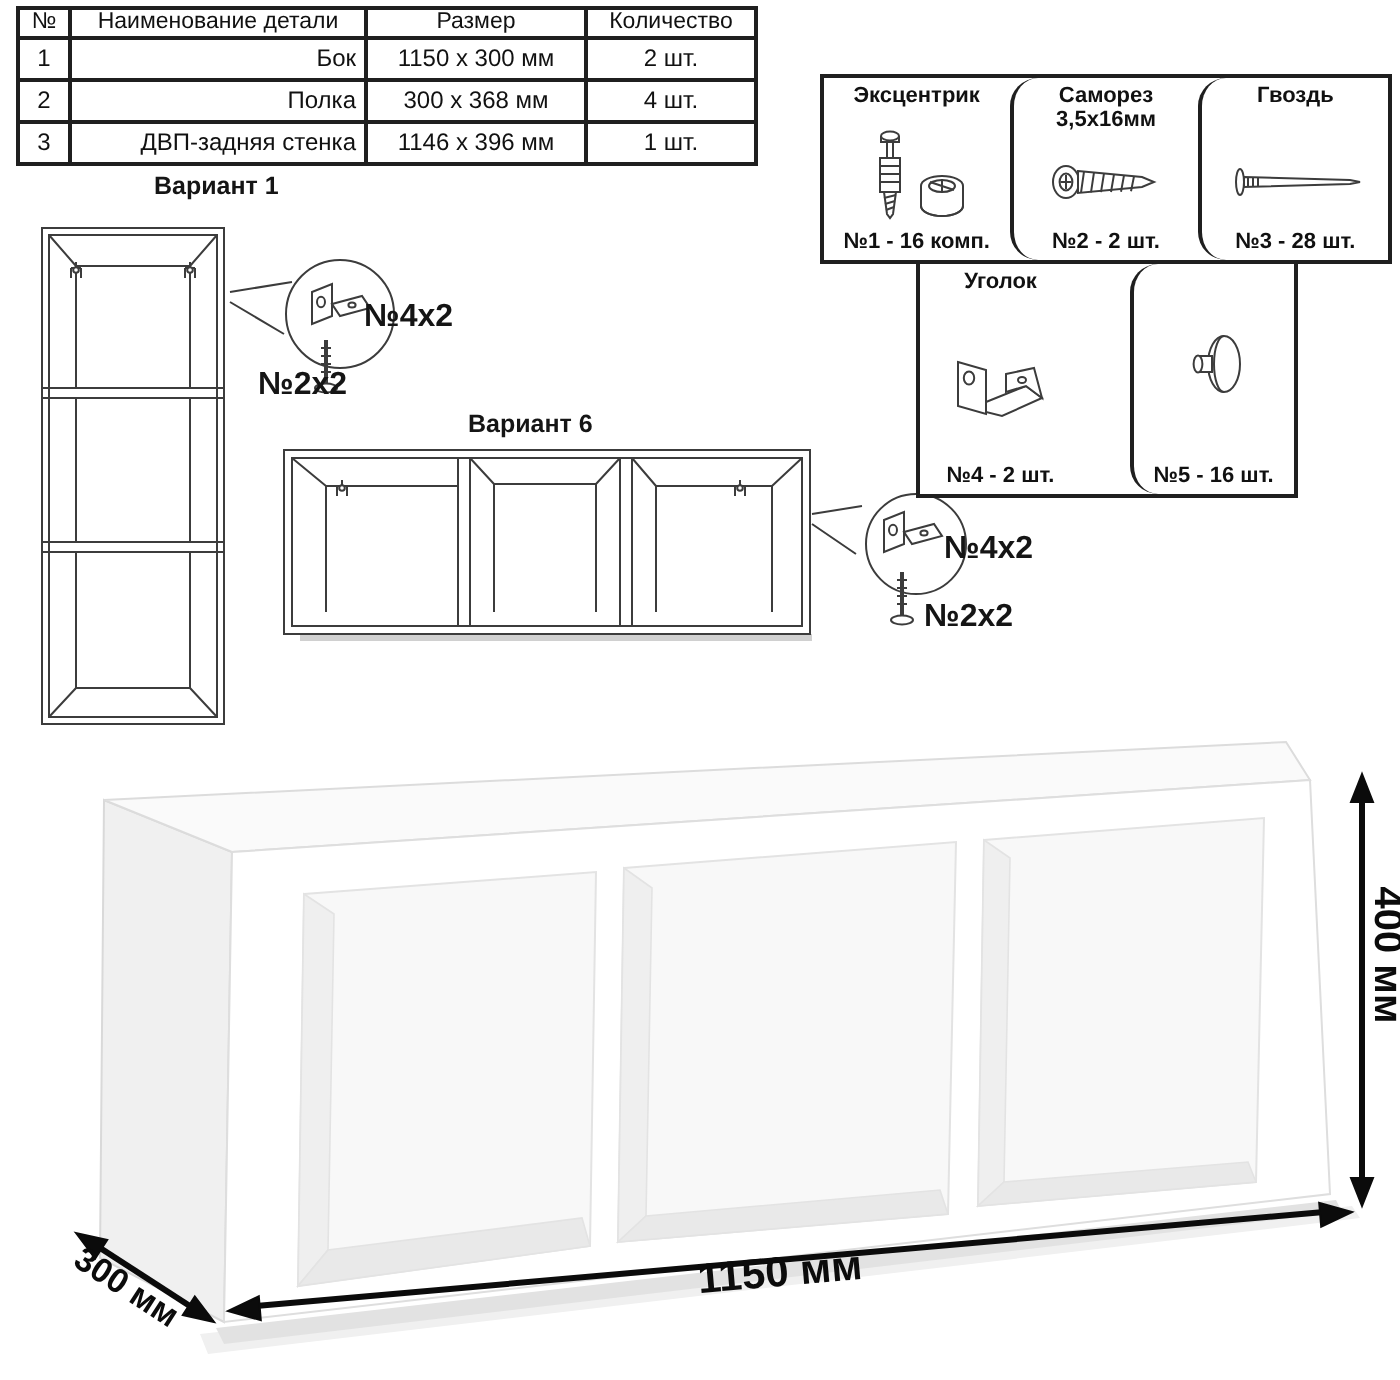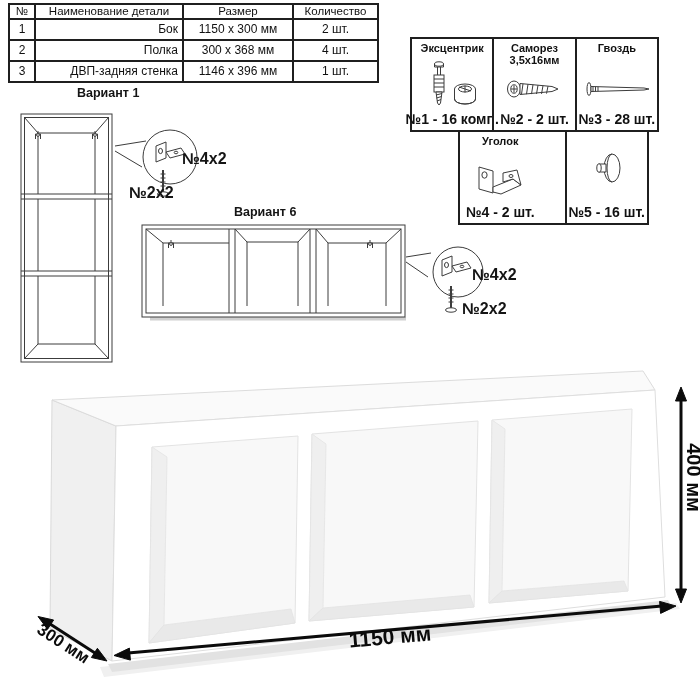--- a/index.html
+++ b/index.html
@@ -68,7 +68,7 @@
   </tbody>
     </table>
 
-  <div class="hwrow" style="left:410px;top:37px;width:249px;height:95px;">
+  <div class="hwrow" style="left:410px;top:37px;width:286px;height:95px;">
     <div class="hwcell">
       <div class="hwname">Эксцентрик</div>
       <div class="hwicon">

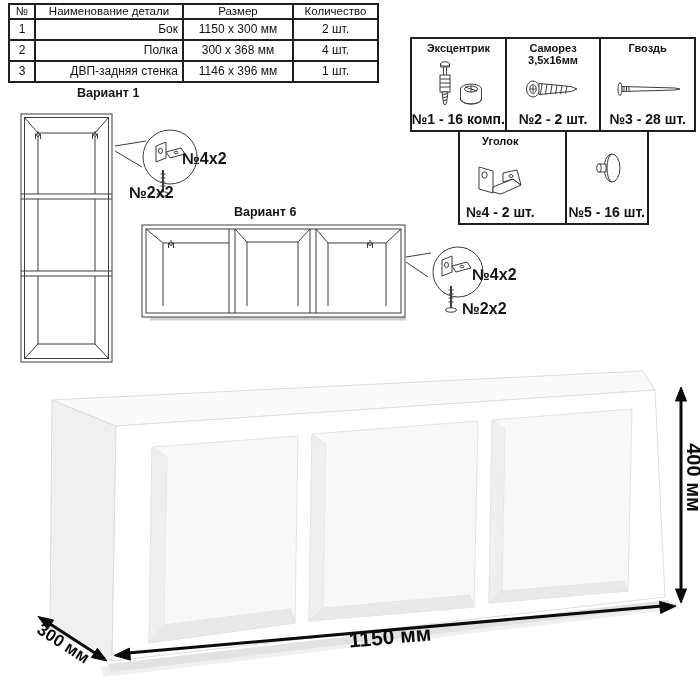--- a/index.html
+++ b/index.html
@@ -15,7 +15,7 @@
   
   .hwrow{position:absolute;display:flex;border:2px solid #1f1f1f;background:#fff;box-sizing:border-box;}
   .hwcell{flex:1 1 0;display:flex;flex-direction:column;align-items:center;box-sizing:border-box;min-width:0;}
-  .hwcell + .hwcell{border-left:2px solid #1f1f1f;}
+  .hwcell + .hwcell{border-left:2px solid #1f1f1f;border-radius:14px;}
   .hwname{font-weight:bold;font-size:11px;line-height:1.12;text-align:center;padding-top:3px;height:25px;}
   .hwicon{flex:1;display:flex;align-items:center;justify-content:center;}
   .hwqty{font-weight:bold;font-size:14px;text-align:center;padding-bottom:3px;white-space:nowrap;}

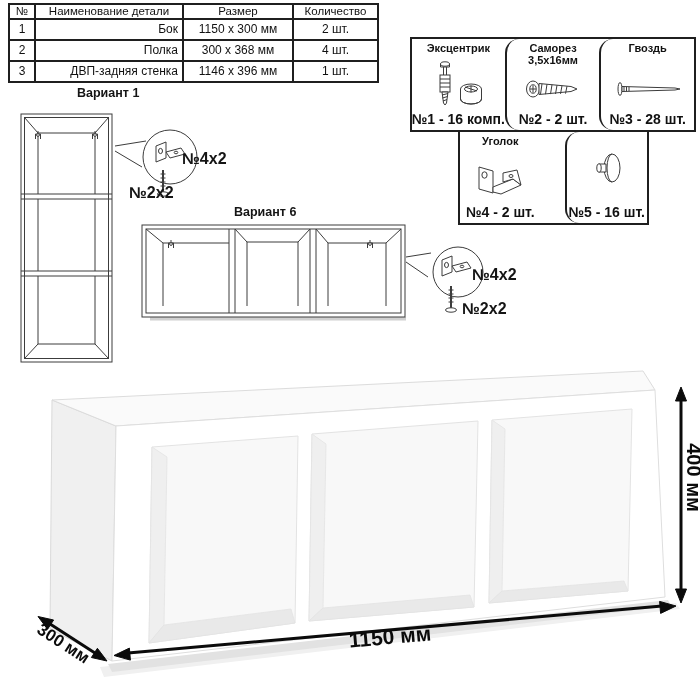--- a/index.html
+++ b/index.html
@@ -18,7 +18,7 @@
   .hwcell + .hwcell{border-left:2px solid #1f1f1f;border-radius:14px;}
   .hwname{font-weight:bold;font-size:11px;line-height:1.12;text-align:center;padding-top:3px;height:25px;}
   .hwicon{flex:1;display:flex;align-items:center;justify-content:center;}
-  .hwqty{font-weight:bold;font-size:14px;text-align:center;padding-bottom:3px;white-space:nowrap;}
+  .hwqty{font-weight:bold;font-size:11px;text-align:center;padding-bottom:3px;white-space:nowrap;}
   
   .lbl{position:absolute;font-weight:bold;white-space:nowrap;}
   .vtitle{font-size:12.5px;color:#151515;}

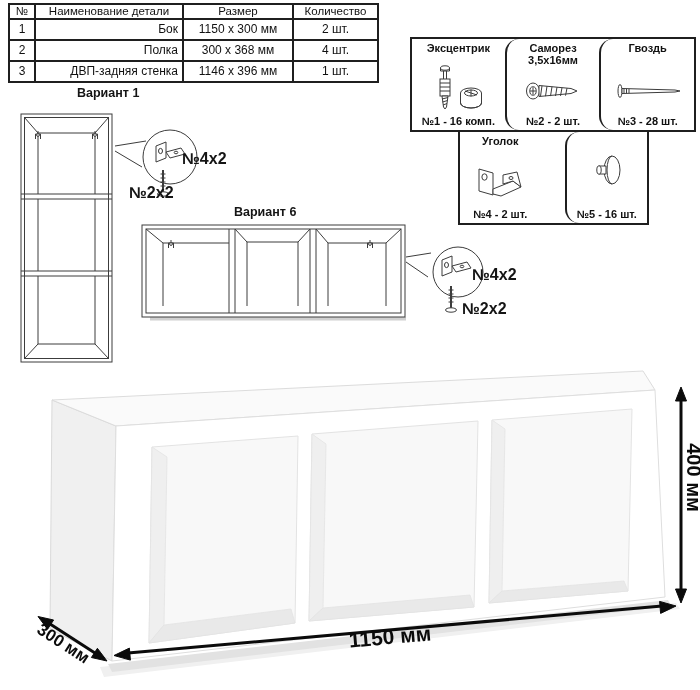--- a/index.html
+++ b/index.html
@@ -114,7 +114,7 @@
     </div>
   </div>
 
-  <div class="hwrow" style="left:458px;top:130px;width:191px;height:95px;z-index:3;gap:24px;">
+  <div class="hwrow" style="left:458px;top:130px;width:191px;height:119px;z-index:3;gap:24px;">
     <div class="hwcell">
       <div class="hwname">Уголок</div>
       <div class="hwicon">

